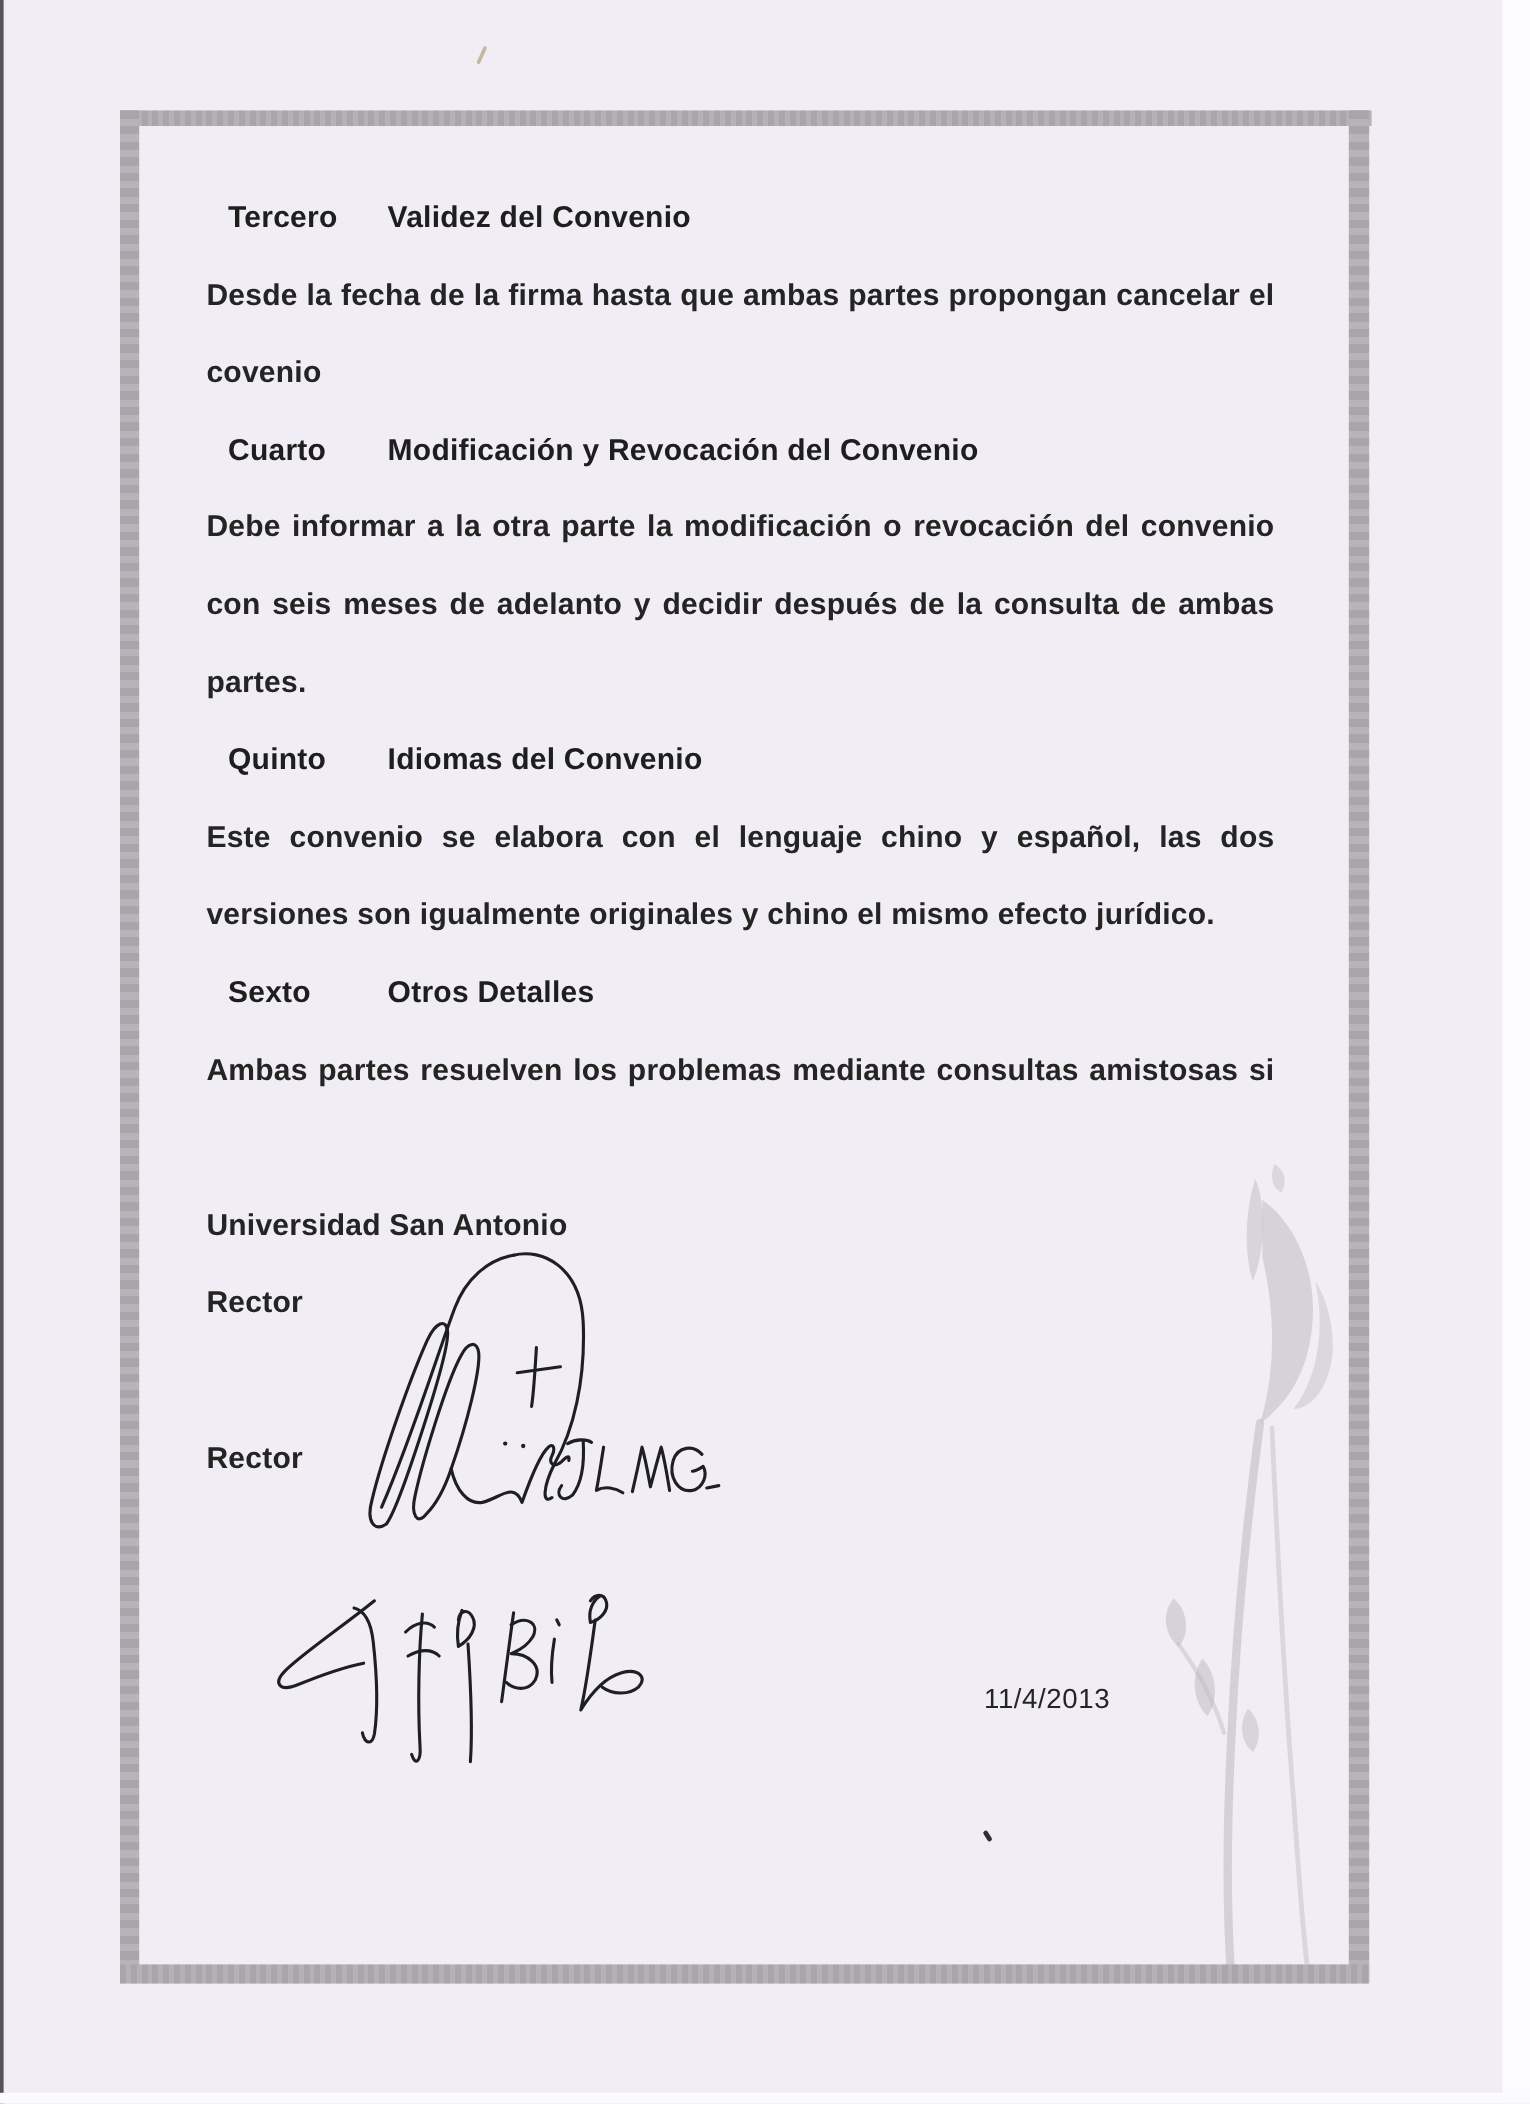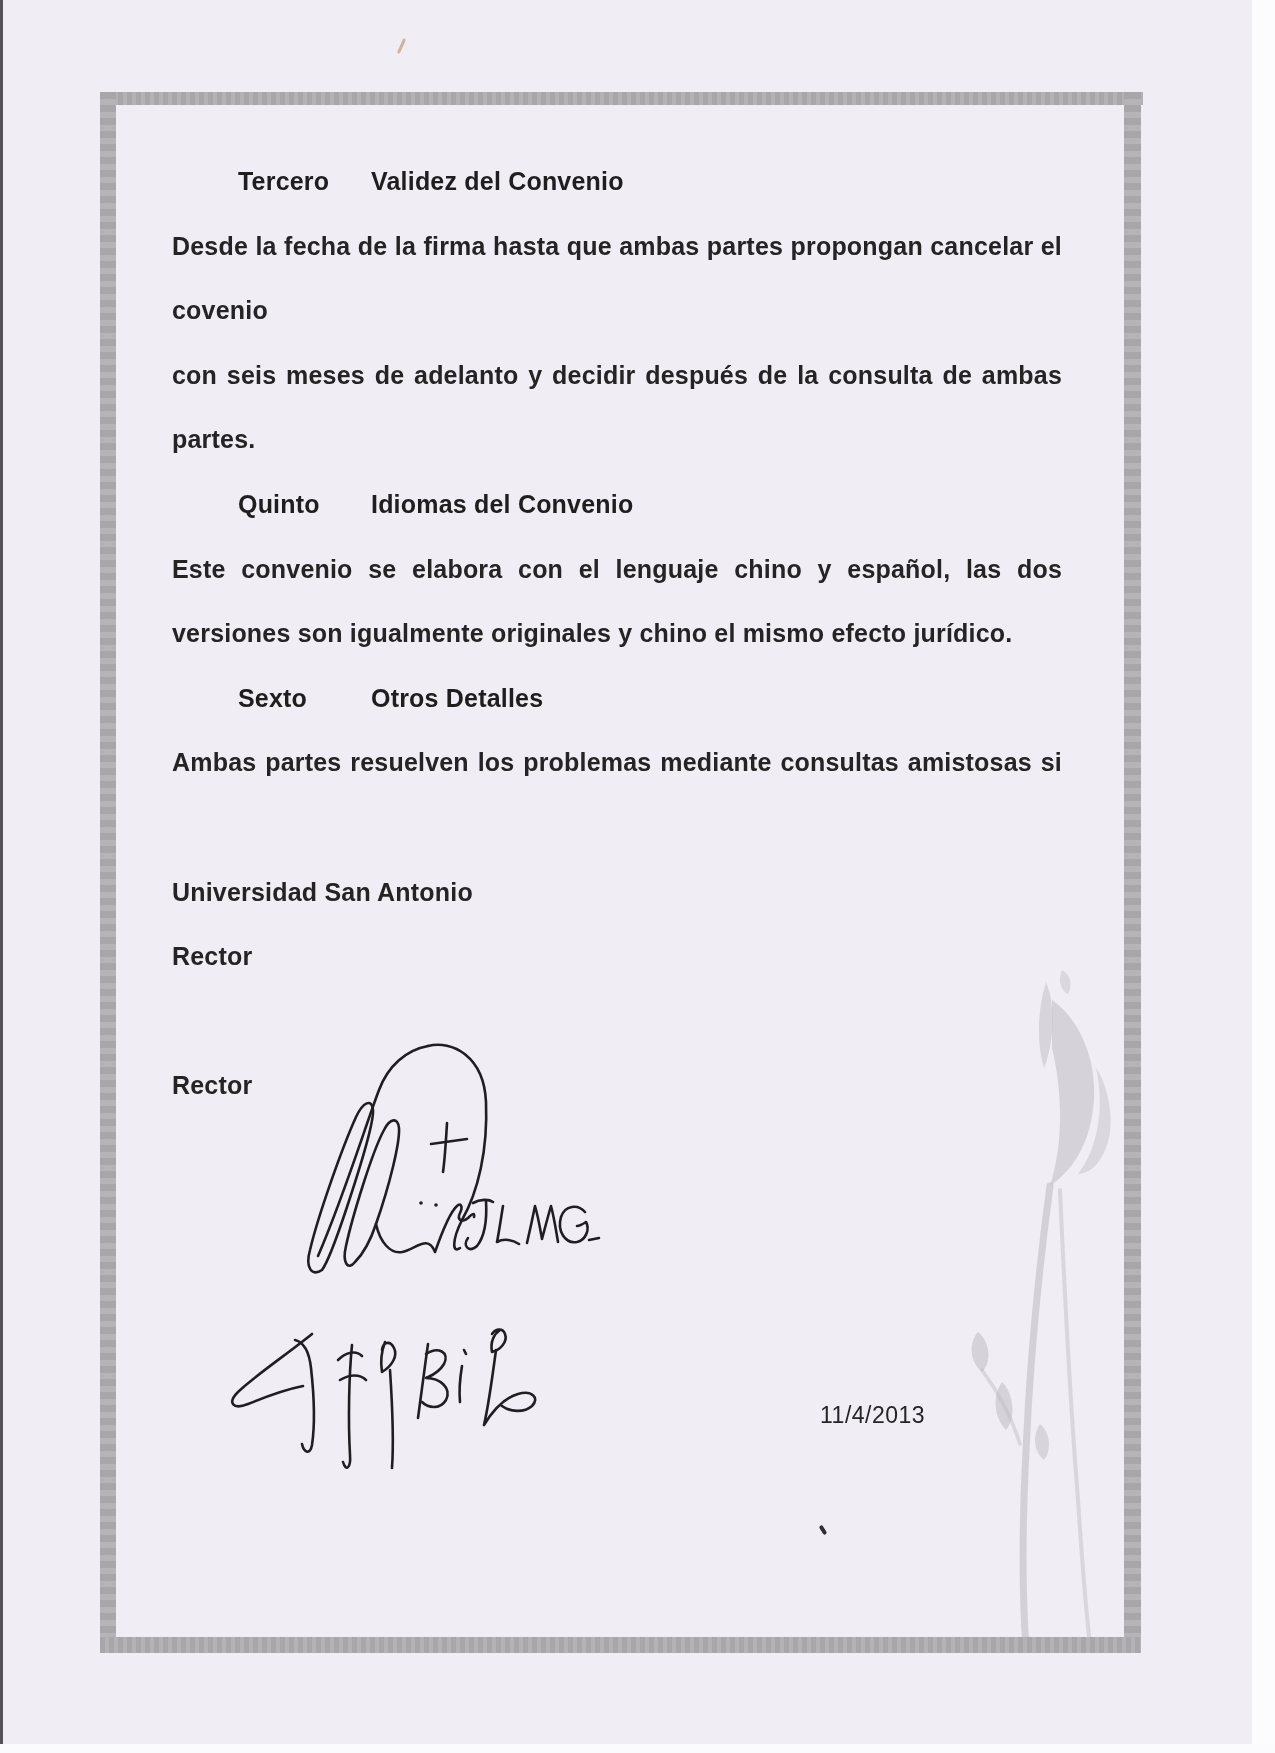--- a/index.html
+++ b/index.html
@@ -29,7 +29,7 @@
   .row{height:64.6px;line-height:64.6px;font-size:25px;white-space:nowrap;letter-spacing:.2px;font-weight:bold;}
   .row.fill{white-space:normal;text-align:justify;text-align-last:justify;overflow:hidden;}
   .row.heading{font-weight:bold;padding-left:18px;color:#1e1e1e;}
-  .row.heading .label{display:inline-block;width:133px;margin-left:48px;}
+  .row.heading .label{display:inline-block;width:133px;}
 
   .date-text{position:absolute;left:820px;top:1400px;z-index:3;font-size:23px;line-height:30px;color:#242424;letter-spacing:.5px;text-align:center;}
 

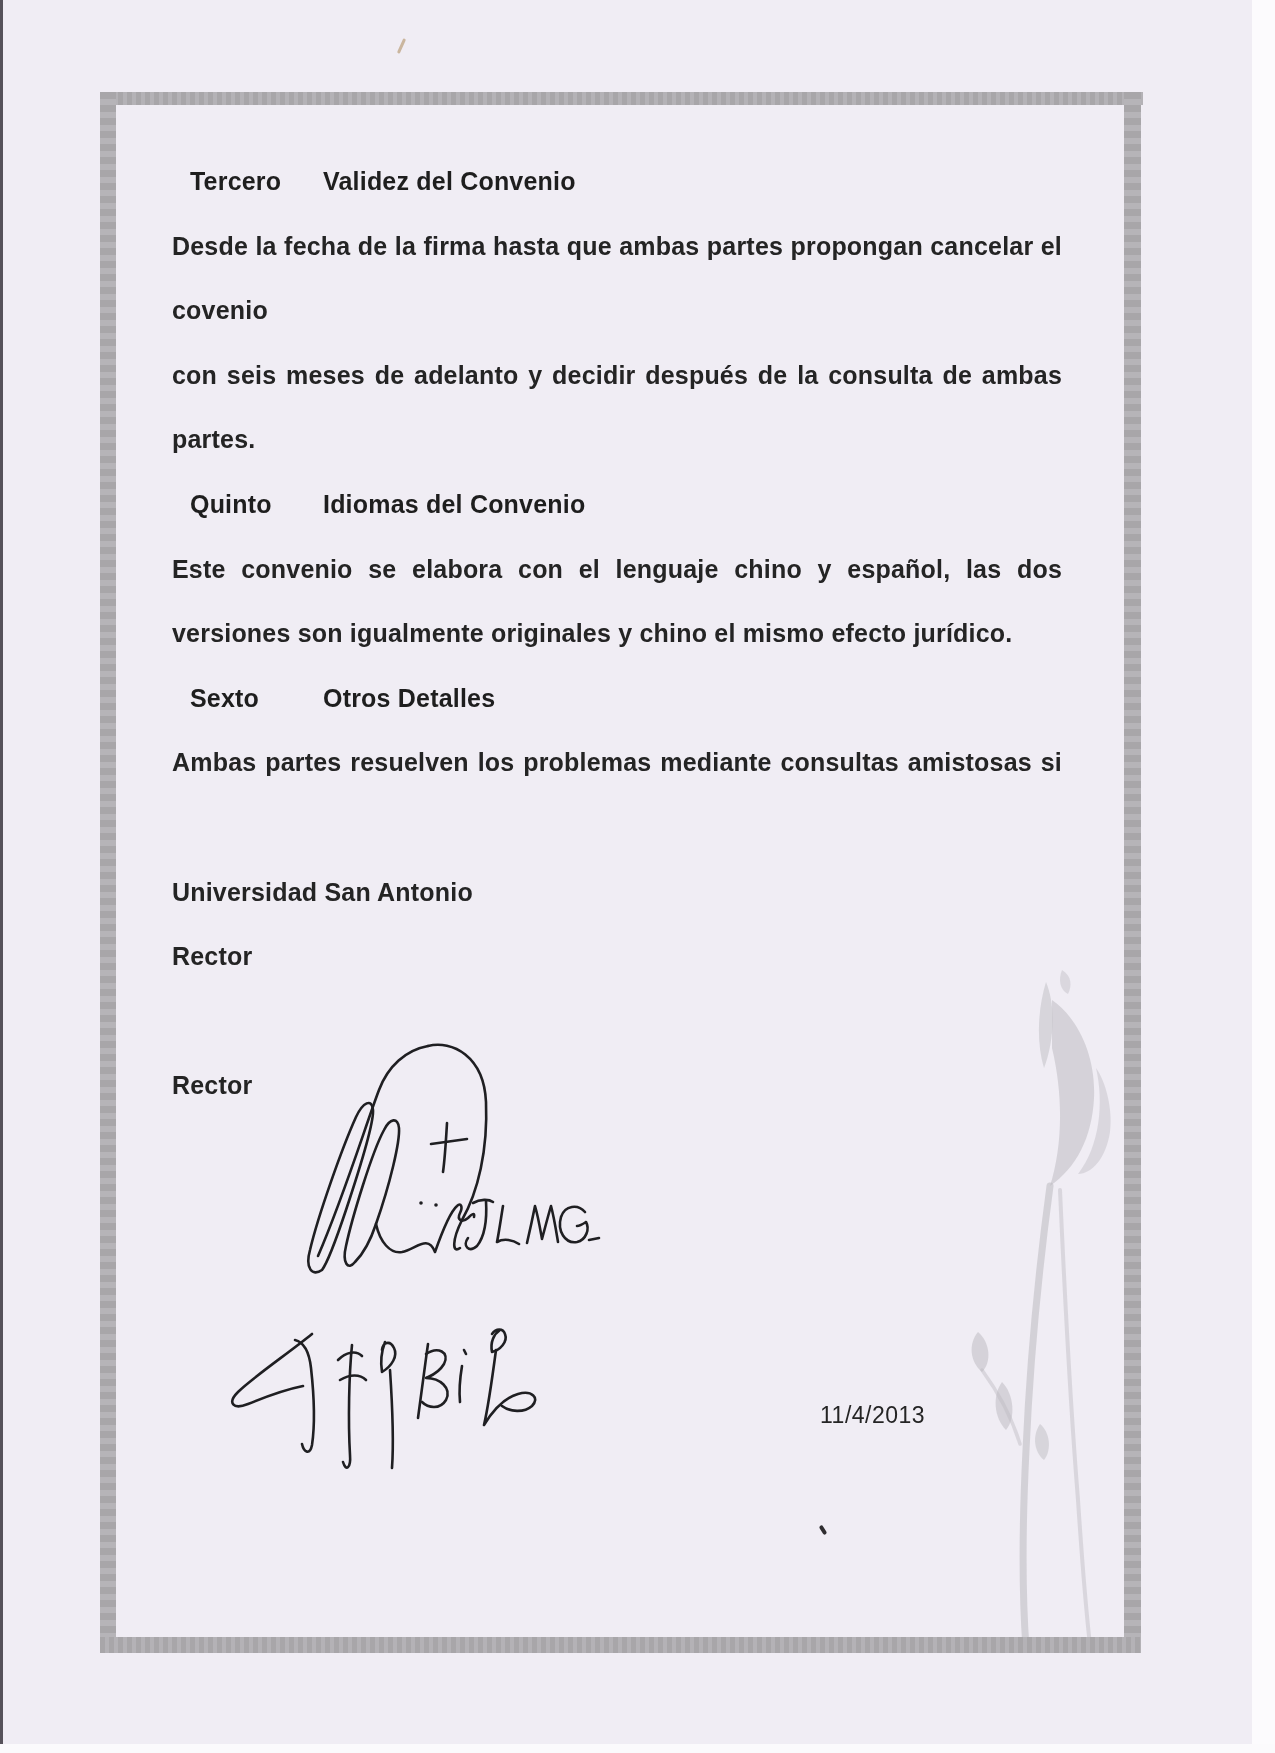--- a/index.html
+++ b/index.html
@@ -72,6 +72,7 @@
     <div class="row heading"><span class="label">Tercero</span><span>Validez del Convenio</span></div>
     <div class="row body fill">Desde la fecha de la firma hasta que ambas partes propongan cancelar el</div>
     <div class="row body">covenio</div>
+    <div class="row heading"><span class="label">Cuarto</span><span>Modificación y Revocación del Convenio</span></div>
     <div class="row body fill">con seis meses de adelanto y decidir después de la consulta de ambas</div>
     <div class="row body">partes.</div>
     <div class="row heading"><span class="label">Quinto</span><span>Idiomas del Convenio</span></div>

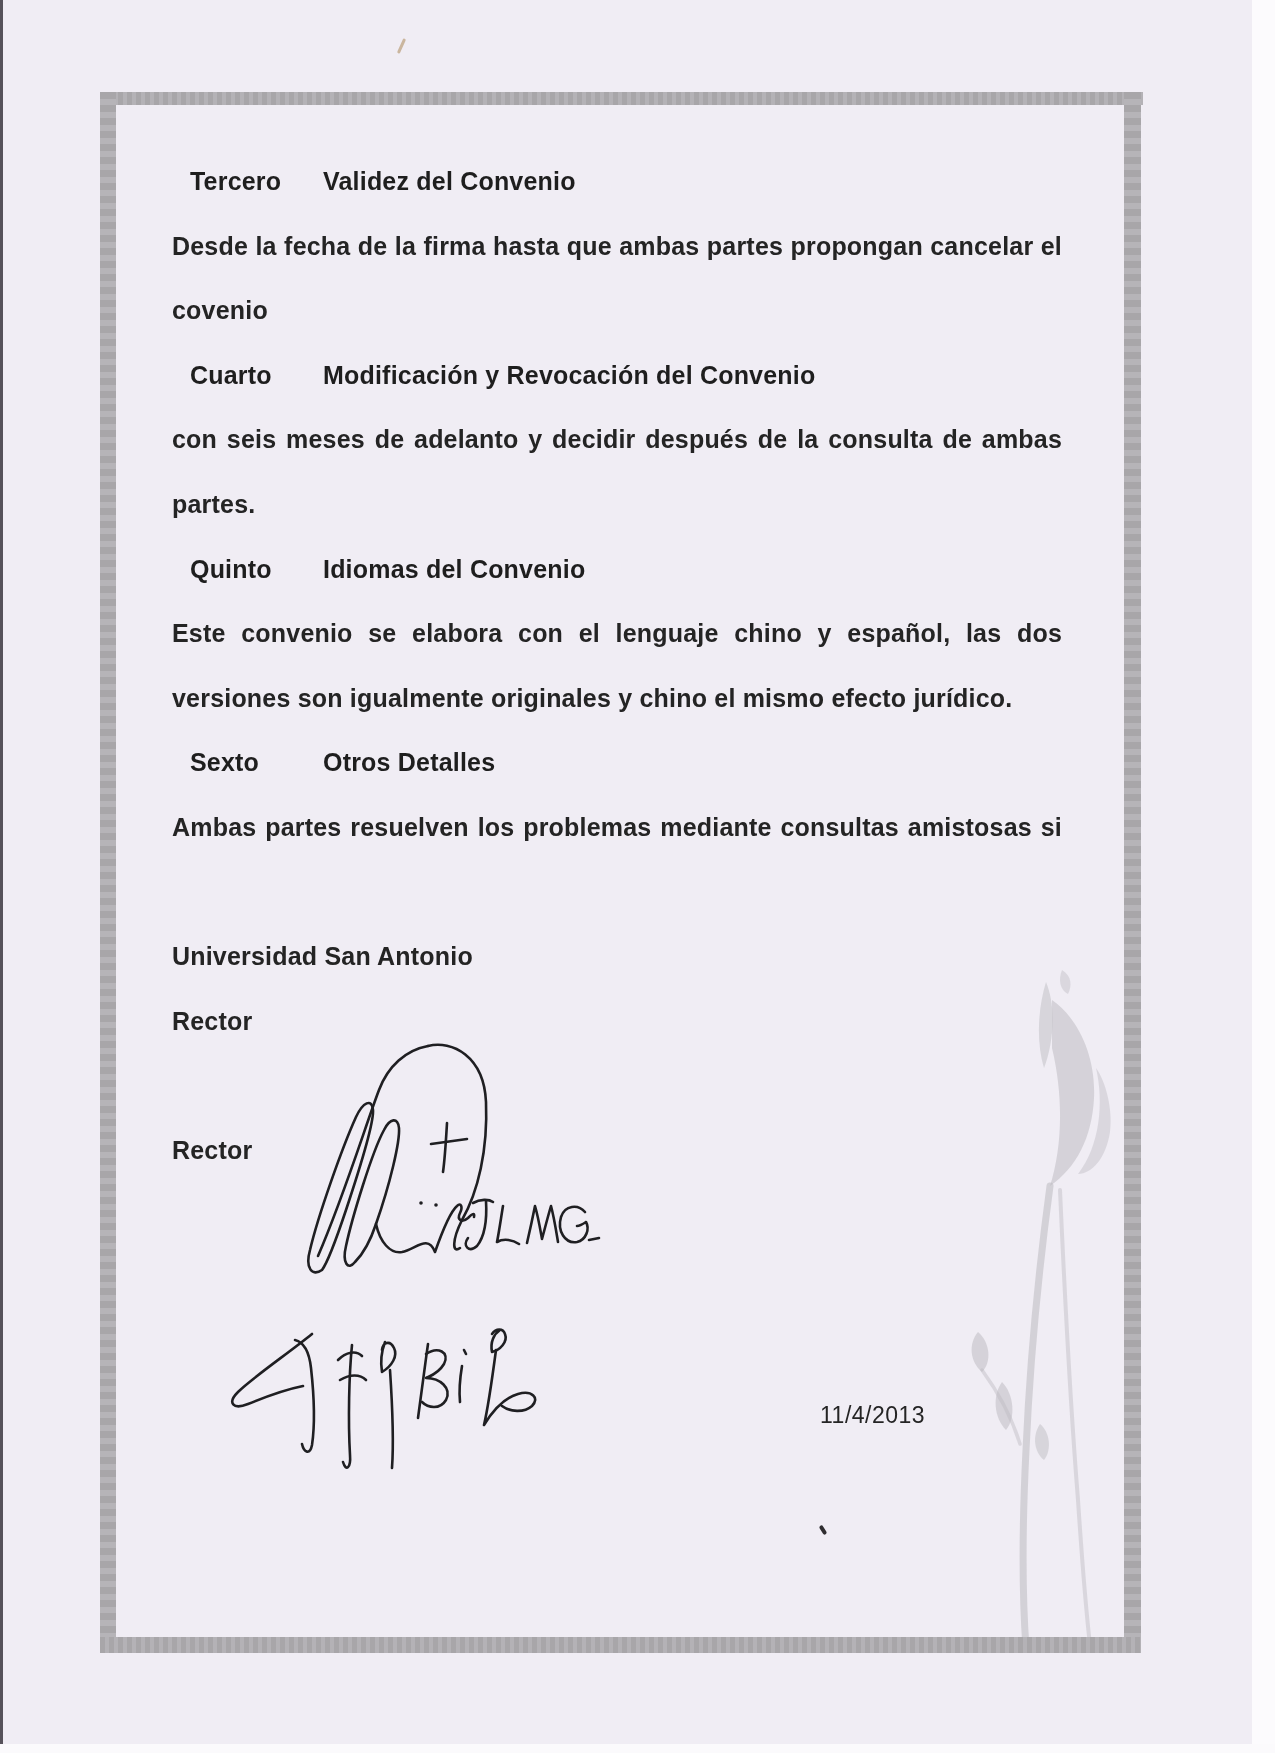--- a/index.html
+++ b/index.html
@@ -73,6 +73,7 @@
     <div class="row body fill">Desde la fecha de la firma hasta que ambas partes propongan cancelar el</div>
     <div class="row body">covenio</div>
     <div class="row heading"><span class="label">Cuarto</span><span>Modificación y Revocación del Convenio</span></div>
+    <div class="row body fill">Debe informar a la otra parte la modificación o revocación del convenio</div>
     <div class="row body fill">con seis meses de adelanto y decidir después de la consulta de ambas</div>
     <div class="row body">partes.</div>
     <div class="row heading"><span class="label">Quinto</span><span>Idiomas del Convenio</span></div>

